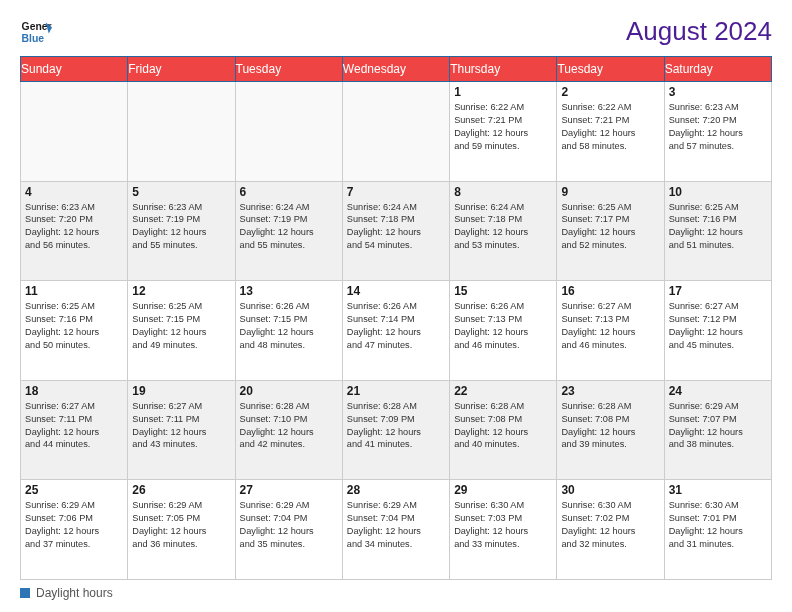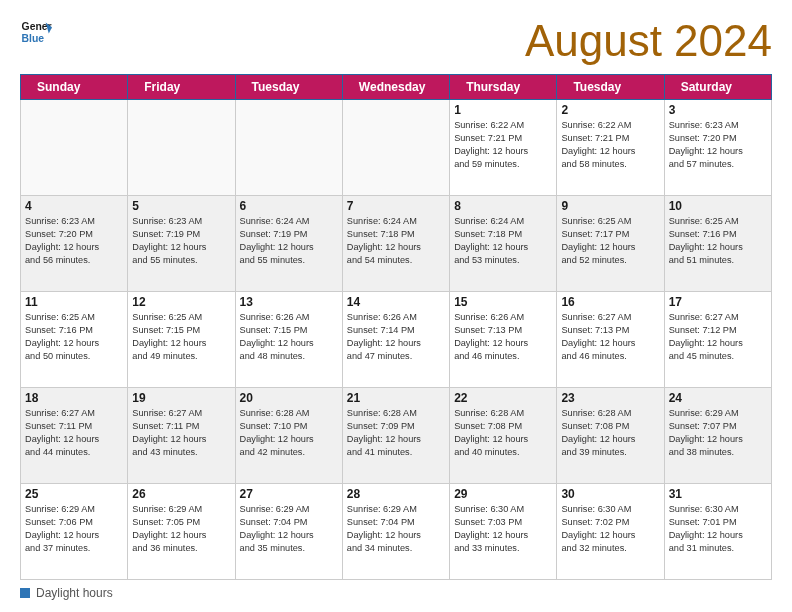--- a/index.html
+++ b/index.html
@@ -36,8 +36,8 @@
       text-align: right;
     }
     .month-title {
-      font-size: 44px;
-      color: #a16207;
+      font-size: 26px;
+      color: #4c1d95;
       font-weight: 300;
     }
     .subtitle {

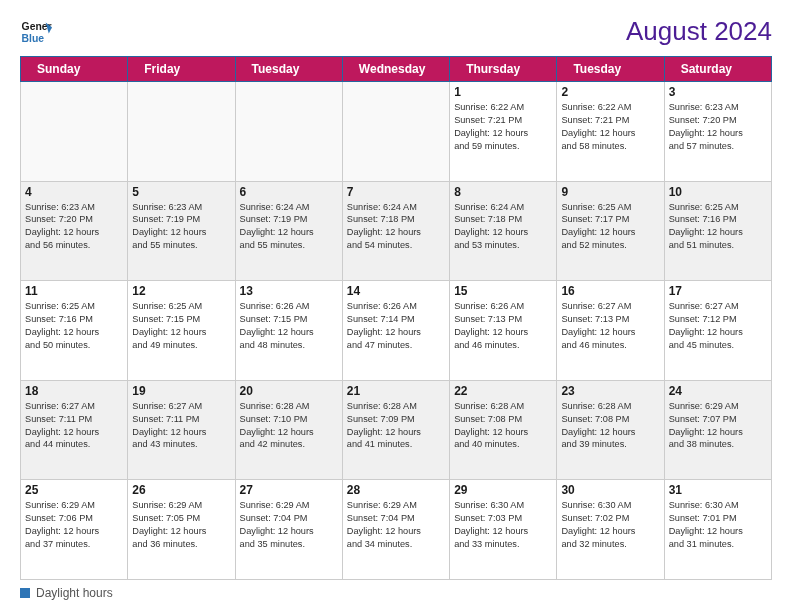--- a/index.html
+++ b/index.html
@@ -52,11 +52,11 @@
       table-layout: fixed;
     }
     .calendar th {
-      background: #be185d;
+      background: #ef4444;
       color: #fff;
       font-size: 12px;
-      font-weight: bold;
-      padding: 5px 16px;
+      font-weight: normal;
+      padding: 5px 0;
       text-align: left;
       border: 1px solid #2565a0;
     }

